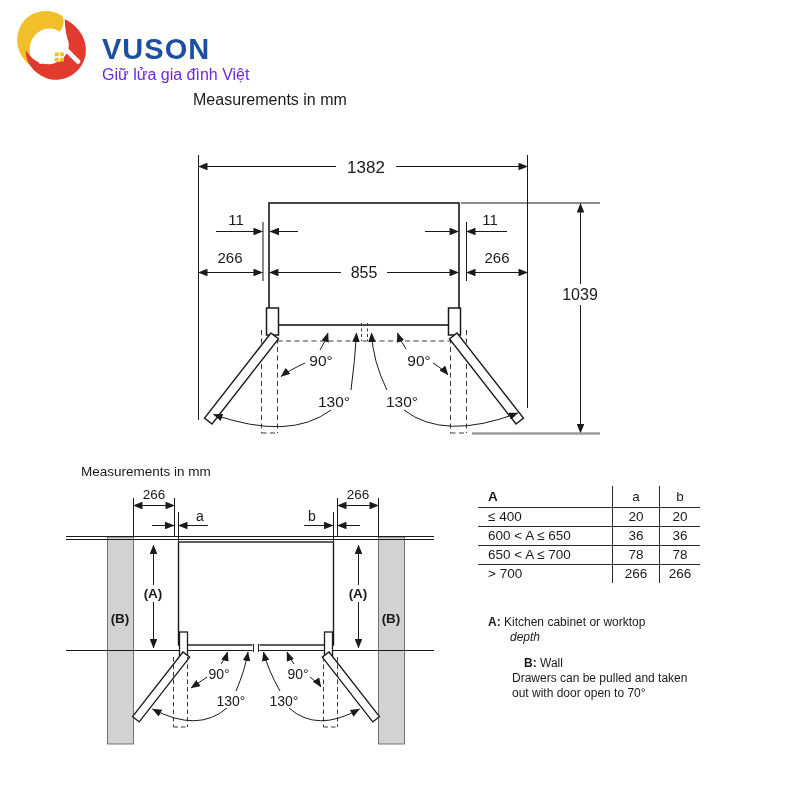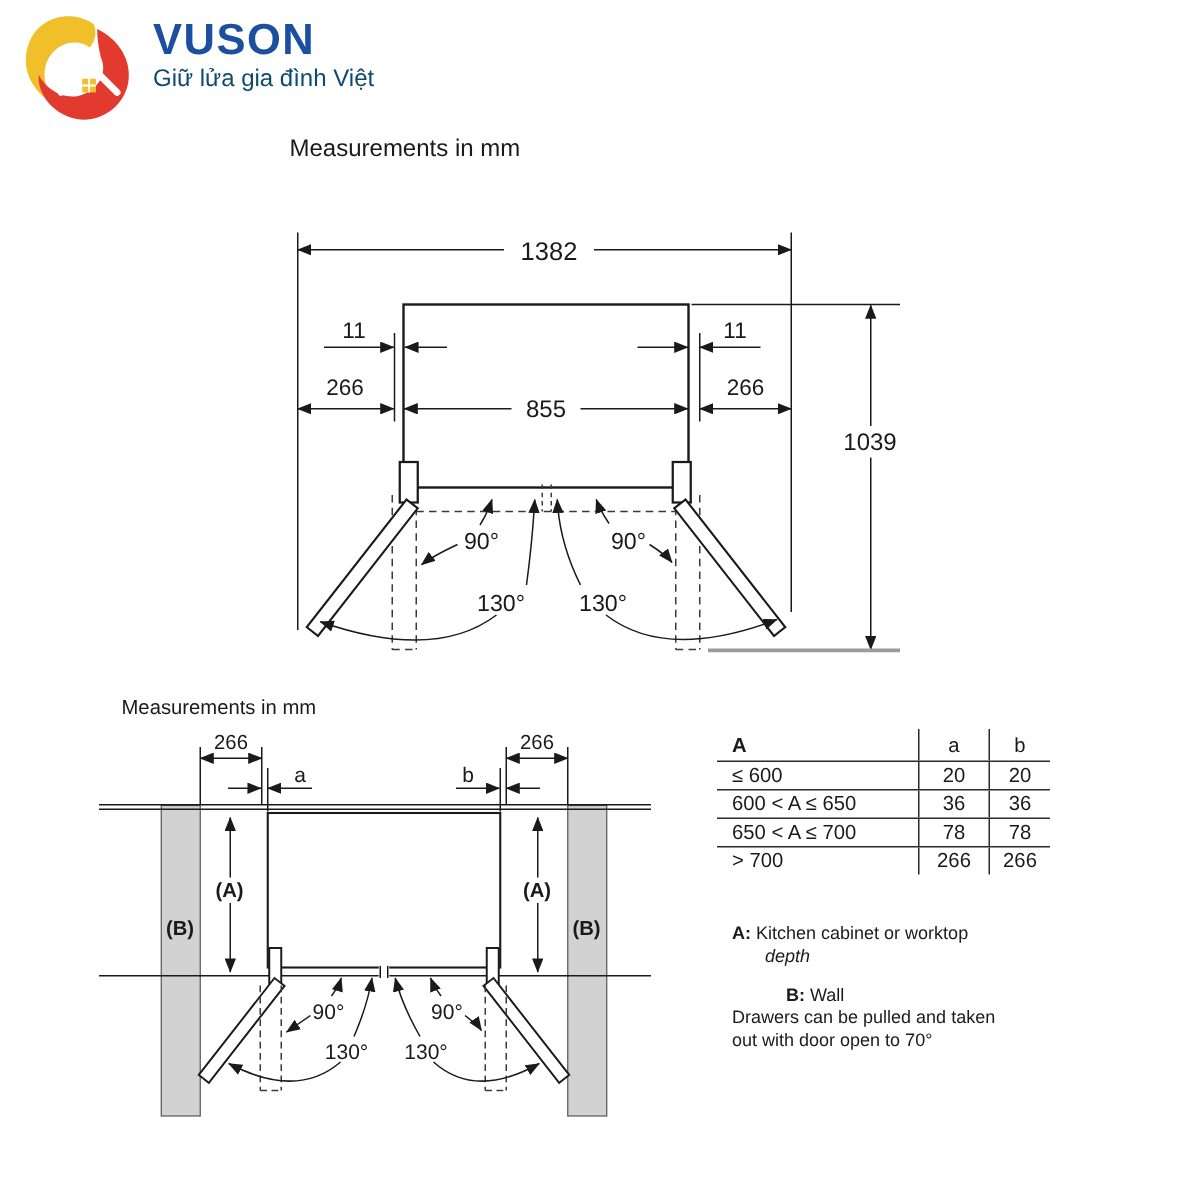--- a/index.html
+++ b/index.html
@@ -9,7 +9,7 @@
   }
   .abs{position:absolute;}
   
-  .logo{left:12px;top:6px;display:flex;align-items:flex-start;gap:6px;}
+  .logo{left:12px;top:6px;display:flex;align-items:flex-end;gap:6px;}
   .logo-text{display:flex;flex-direction:column;justify-content:center;margin-top:6px;}
   .brand{font-size:29px;font-weight:bold;color:#1d4fa1;letter-spacing:1px;line-height:30px;}
   .tagline{font-size:16px;color:#0c4a6e;line-height:19px;margin-top:1px;}

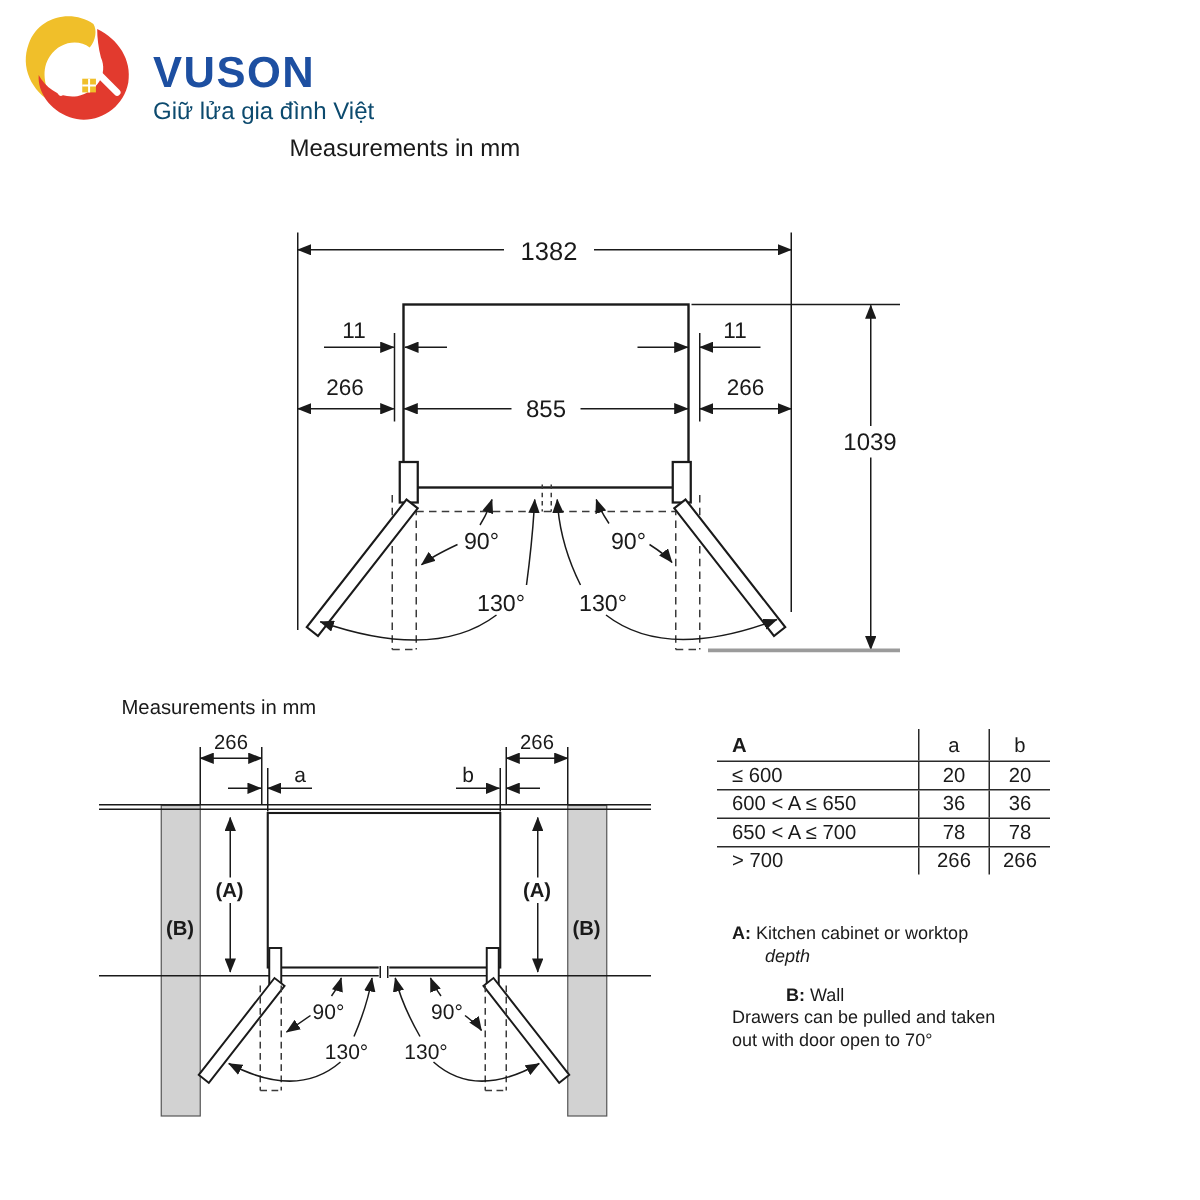--- a/index.html
+++ b/index.html
@@ -12,7 +12,7 @@
   .logo{left:12px;top:6px;display:flex;align-items:flex-end;gap:6px;}
   .logo-text{display:flex;flex-direction:column;justify-content:center;margin-top:6px;}
   .brand{font-size:29px;font-weight:bold;color:#1d4fa1;letter-spacing:1px;line-height:30px;}
-  .tagline{font-size:16px;color:#0c4a6e;line-height:19px;margin-top:1px;}
+  .tagline{font-size:16px;color:#6d28d9;line-height:19px;margin-top:1px;}
   
   .title-top{left:193px;top:91px;font-size:16px;}
   .title-bottom{left:81px;top:464px;font-size:13.5px;}

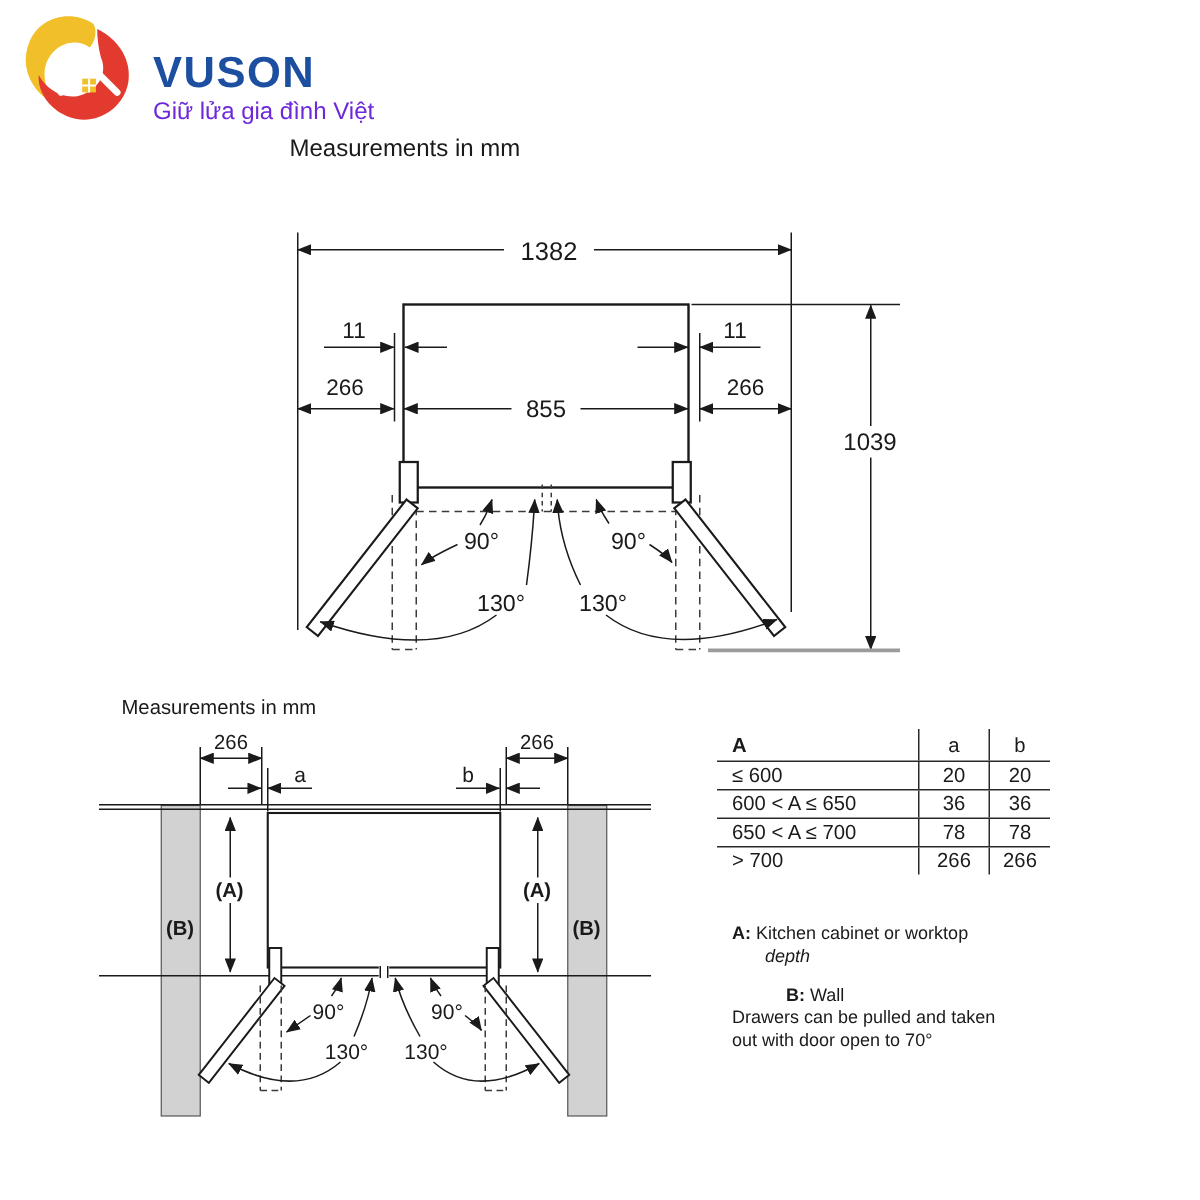--- a/index.html
+++ b/index.html
@@ -213,7 +213,7 @@
     <div class="tc c3">b</div>
   </div>
   <div class="trow rule">
-    <div class="tc c1">≤ 600</div>
+    <div class="tc c1">≤ 400</div>
     <div class="tc c2">20</div>
     <div class="tc c3">20</div>
   </div>

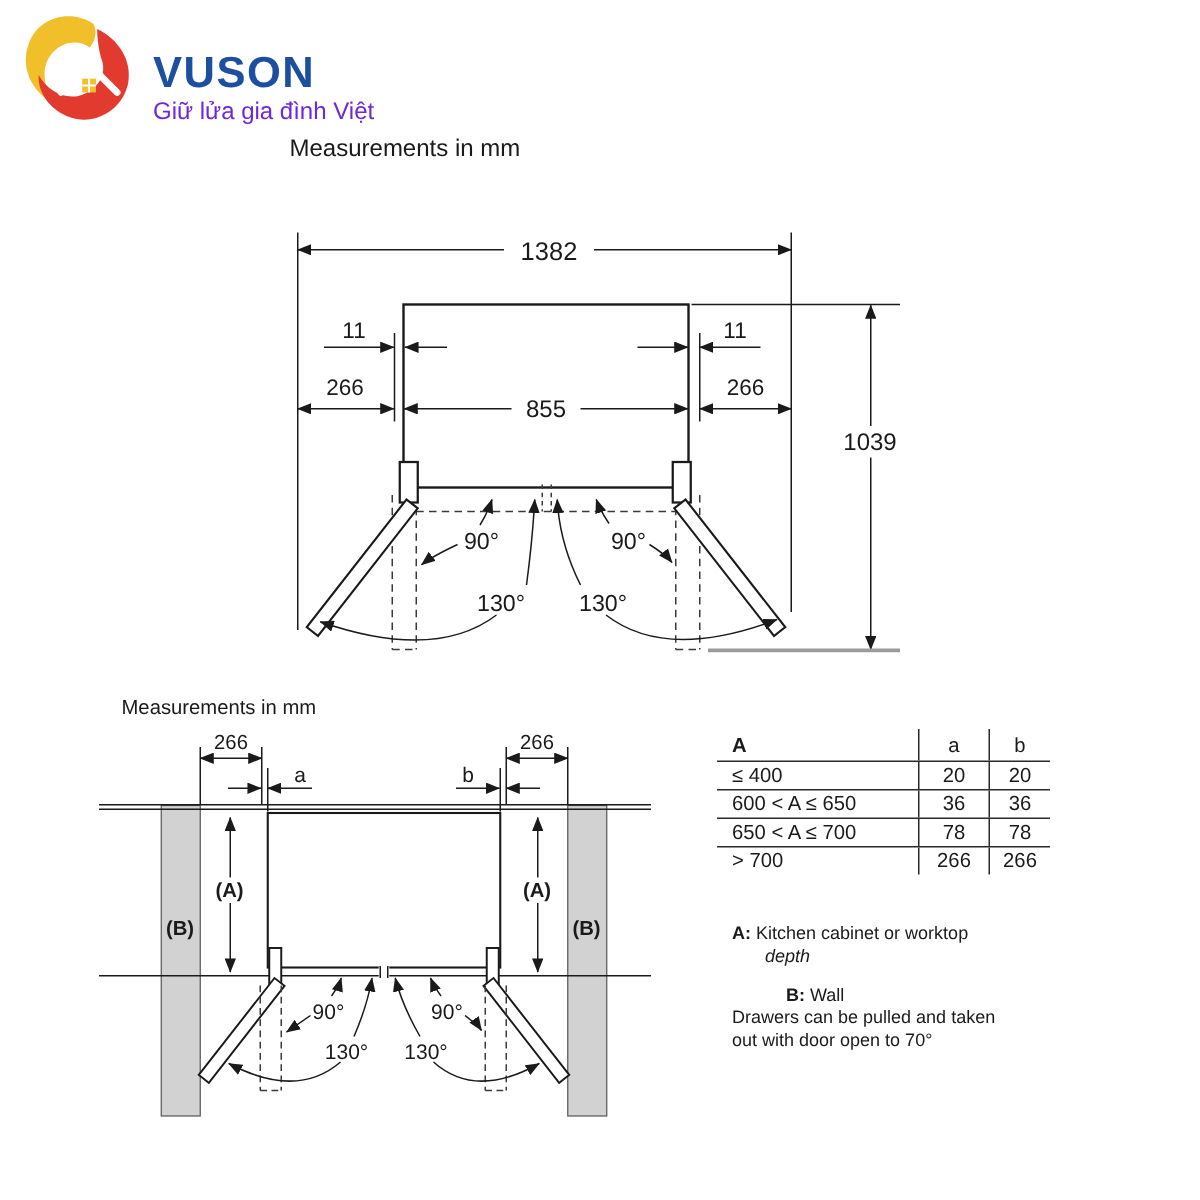--- a/index.html
+++ b/index.html
@@ -35,7 +35,7 @@
   .noteA{left:488px;top:615px;width:230px;}
   .noteA .ind{padding-left:22px;font-style:italic;}
   .noteB{left:488px;top:656px;width:240px;margin-left:36px;}
-  .noteDrawers{left:488px;top:671px;width:250px;}
+  .noteDrawers{left:512px;top:671px;width:250px;}
 </style>
 </head>
 <body>

